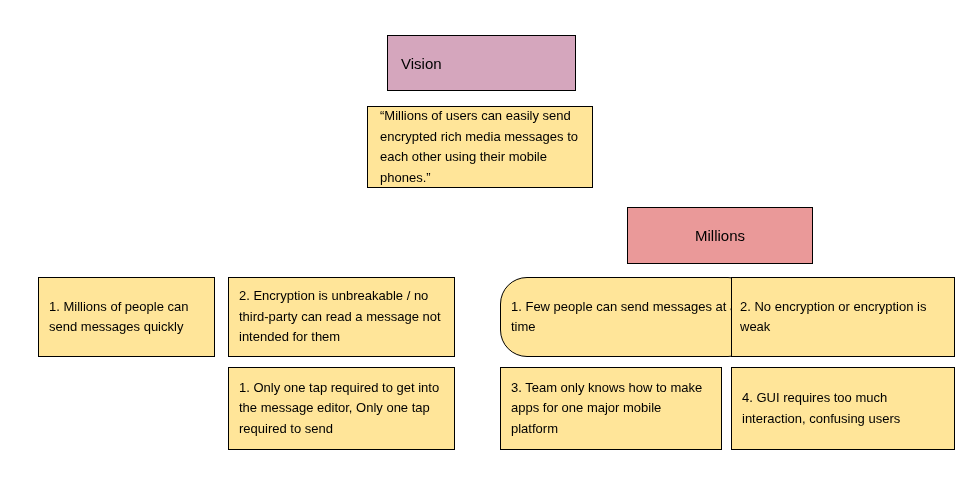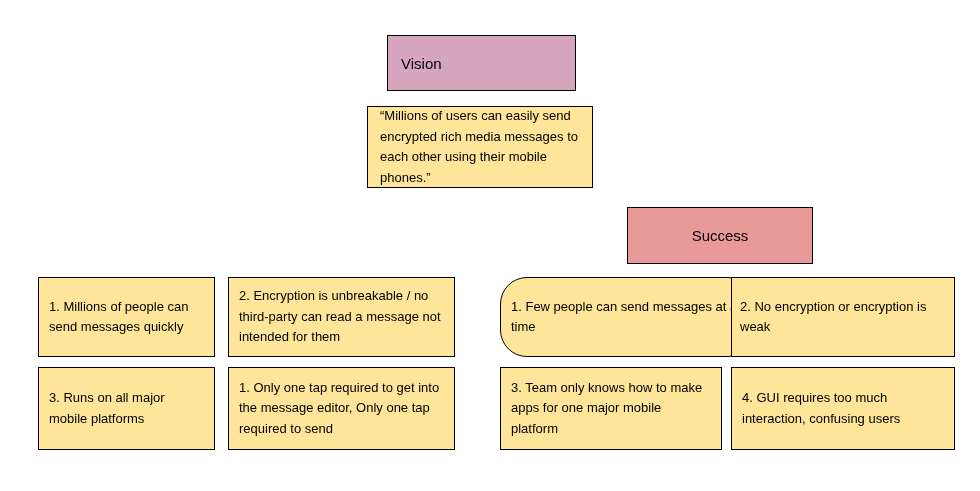--- a/index.html
+++ b/index.html
@@ -71,7 +71,7 @@
 
 
   <div class="box header-box failure-header" style="background-color: rgb(234, 153, 153);">
-    <span>Success</span>
+    <span>Millions</span>
   </div>
 
   <div class="box note-box s-item-1" style="background-color: rgb(255, 229, 153);">

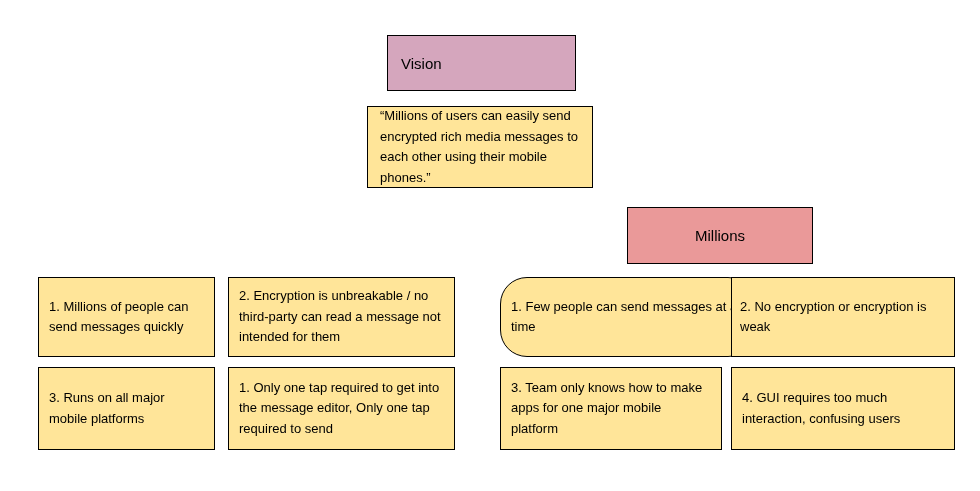--- a/index.html
+++ b/index.html
@@ -82,9 +82,6 @@
     <span>2. Encryption is unbreakable / no third-party can read a message not intended for them</span>
   </div>
 
-  <div class="box note-box s-item-3" style="background-color: rgb(255, 229, 153);">
-    <span>3. Runs on all major mobile platforms</span>
-  </div>
 
   <div class="box note-box s-item-4" style="background-color: rgb(255, 229, 153);">
     <span>1. Only one tap required to get into the message editor, Only one tap required to send</span>

